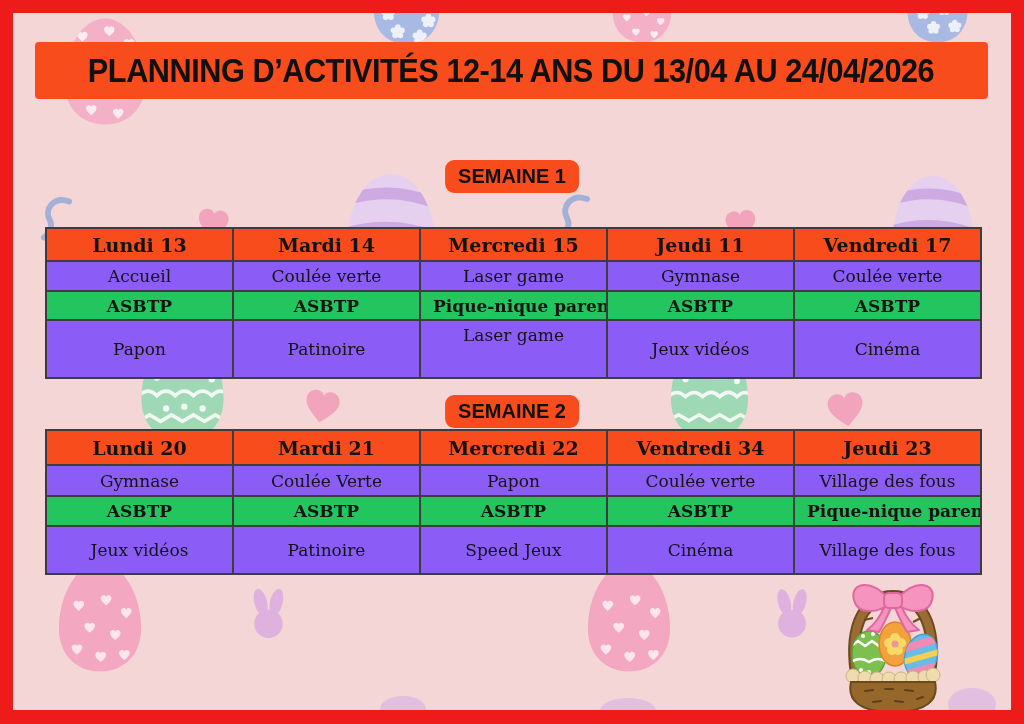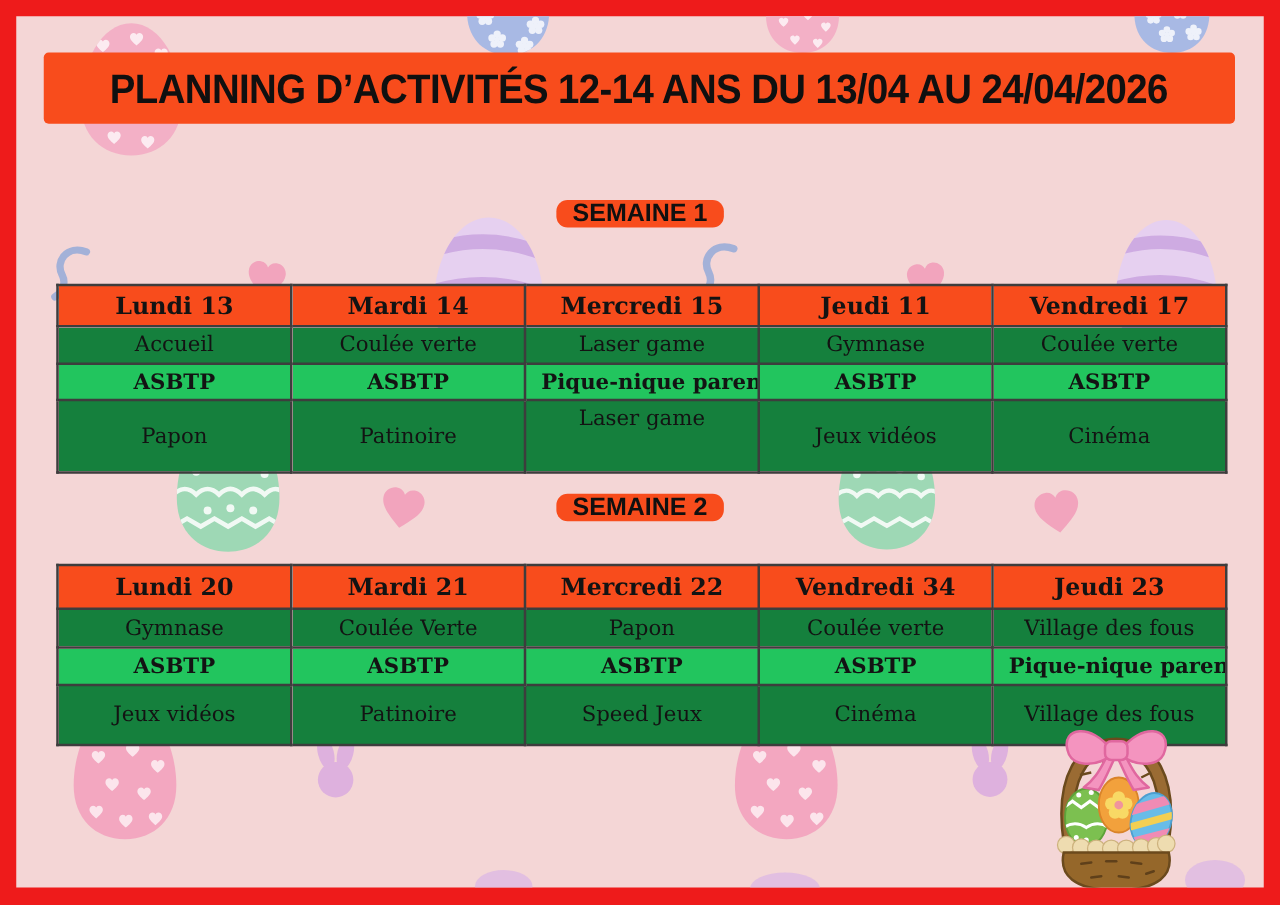--- a/index.html
+++ b/index.html
@@ -25,7 +25,7 @@
   }
   .week-badge{
     position:absolute;left:50%;transform:translateX(-50%);
-    height:22px;padding:0 13px;background:#f84c1c;border-radius:9px;z-index:2;
+    height:33px;padding:0 13px;background:#f84c1c;border-radius:9px;z-index:2;
     display:flex;align-items:center;justify-content:flex-end;
   }
   .week-badge span{font-size:20px;font-weight:bold;color:#101010;white-space:nowrap;}

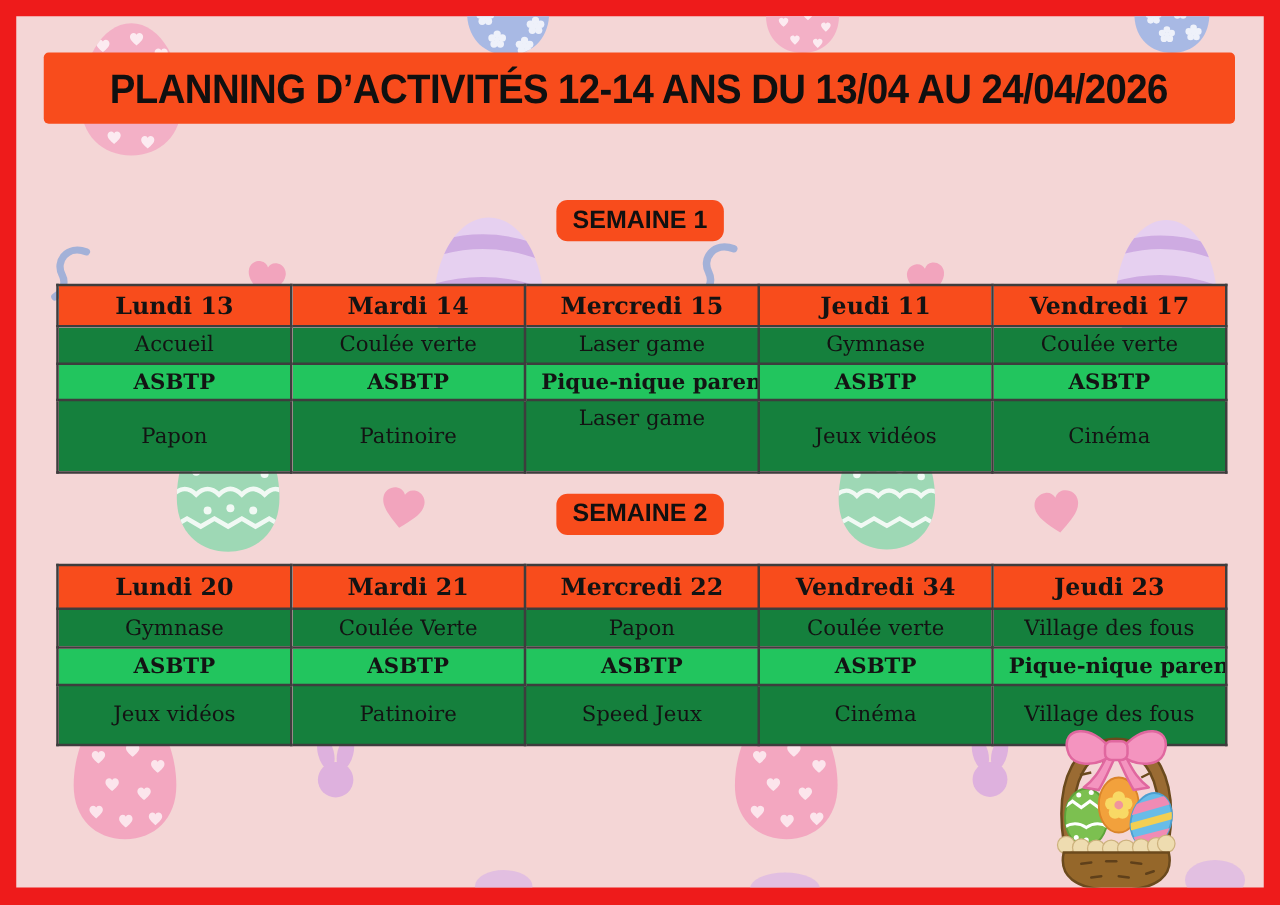--- a/index.html
+++ b/index.html
@@ -45,7 +45,7 @@
     overflow:hidden;white-space:nowrap;padding:0 12px;
   }
   .schedule th{background:#f84c1c;font-size:19px;font-weight:bold;}
-  .schedule td{background:#15803d;font-size:17px;font-weight:normal;}
+  .schedule td{background:#8b5cf6;font-size:17px;font-weight:normal;}
   .schedule tr.row-asbtp td{background:#22c55e;font-weight:bold;}
   #table1 thead tr{height:33px;}
   #table1 tbody tr:nth-child(1){height:30px;}

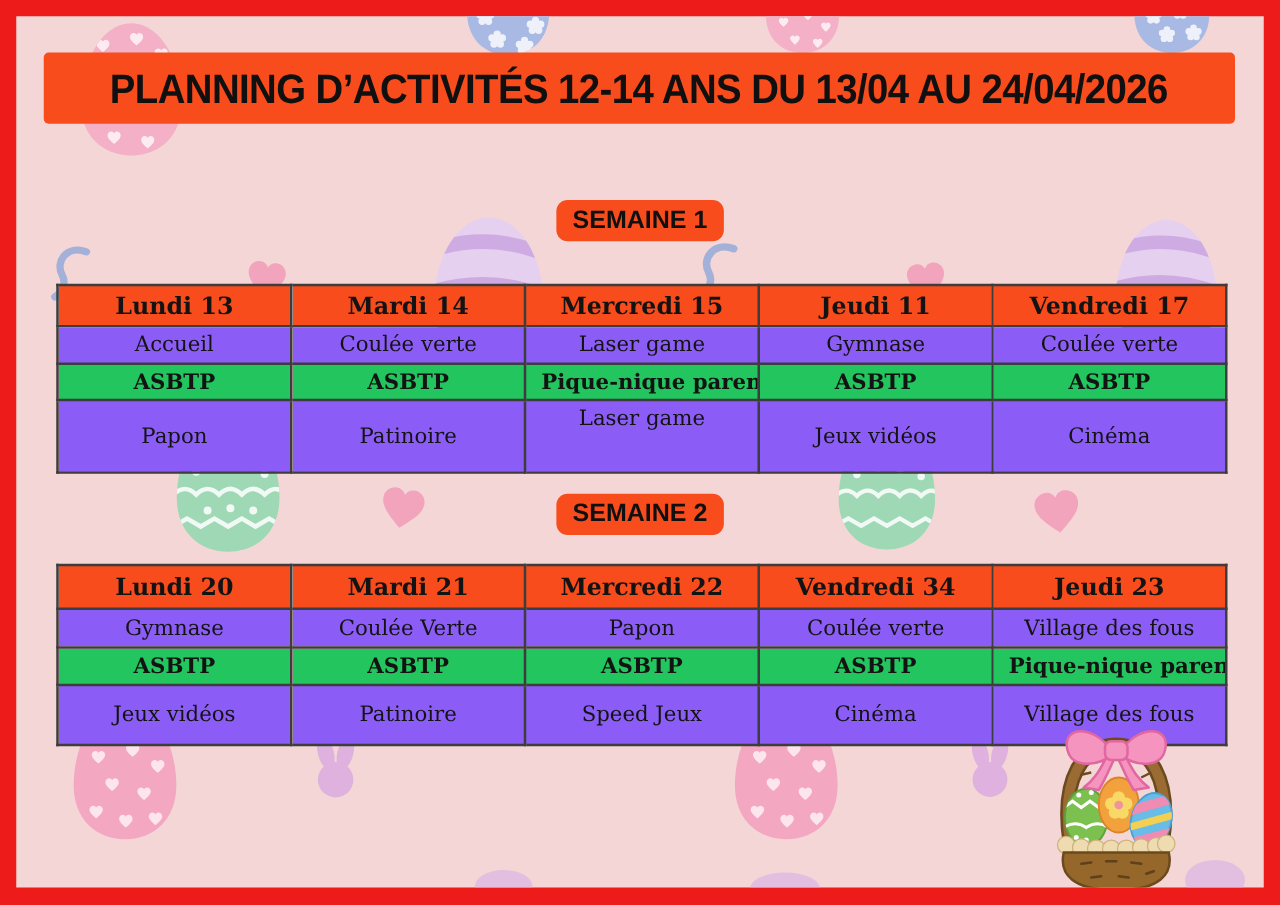--- a/index.html
+++ b/index.html
@@ -39,7 +39,7 @@
     border:2px solid #2e2e2e;
   }
   #table1{top:214px;}
-  #table2{top:438px;}
+  #table2{top:416px;}
   .schedule th,.schedule td{
     border:2px solid #3d3d3d;text-align:center;vertical-align:middle;
     overflow:hidden;white-space:nowrap;padding:0 12px;

